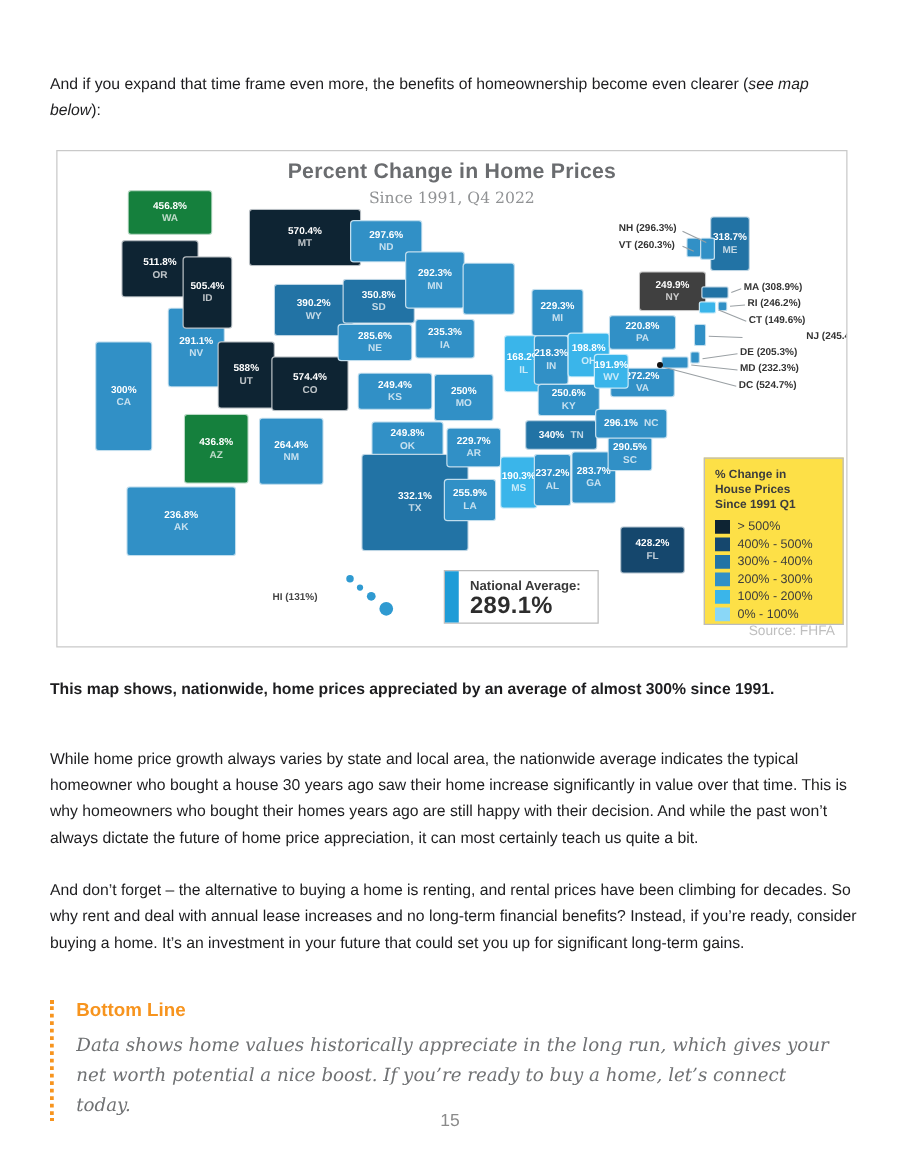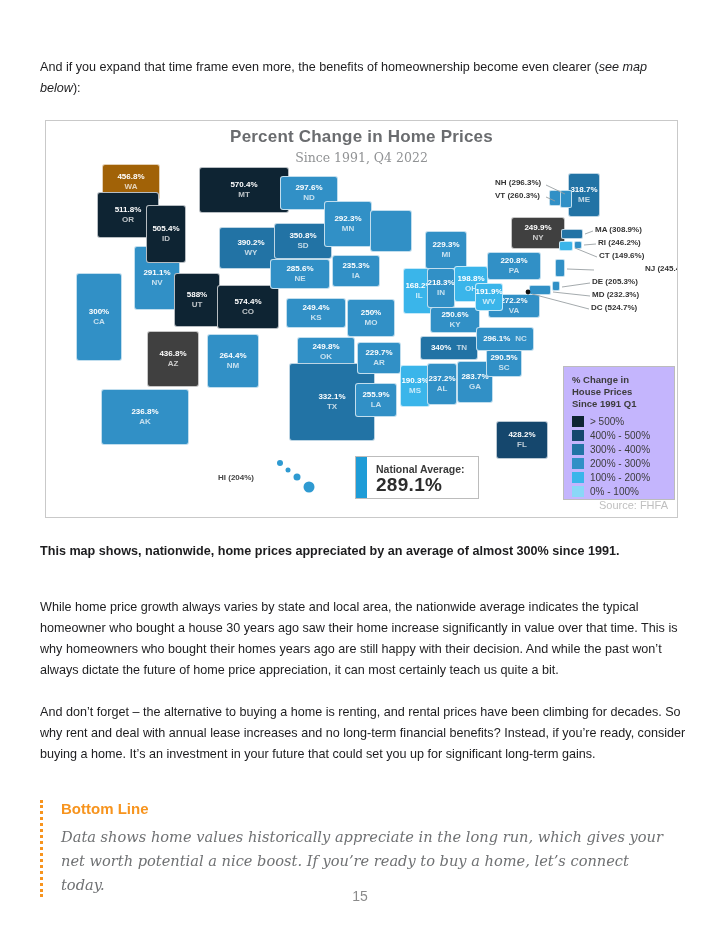--- a/index.html
+++ b/index.html
@@ -87,7 +87,7 @@
     <div class="map-subtitle">Since 1991, Q4 2022</div>
 
     <div id="tiles">
-        <div class="tile" style="left: 56px; top: 31px; width: 58px; height: 36px; background: #a16207; margin-top: 12px;">
+        <div class="tile" style="left: 56px; top: 31px; width: 68px; height: 36px; background: #15803d;">
           <div class="tv">456.8%</div>
           <div class="tc">WA</div>
         </div>

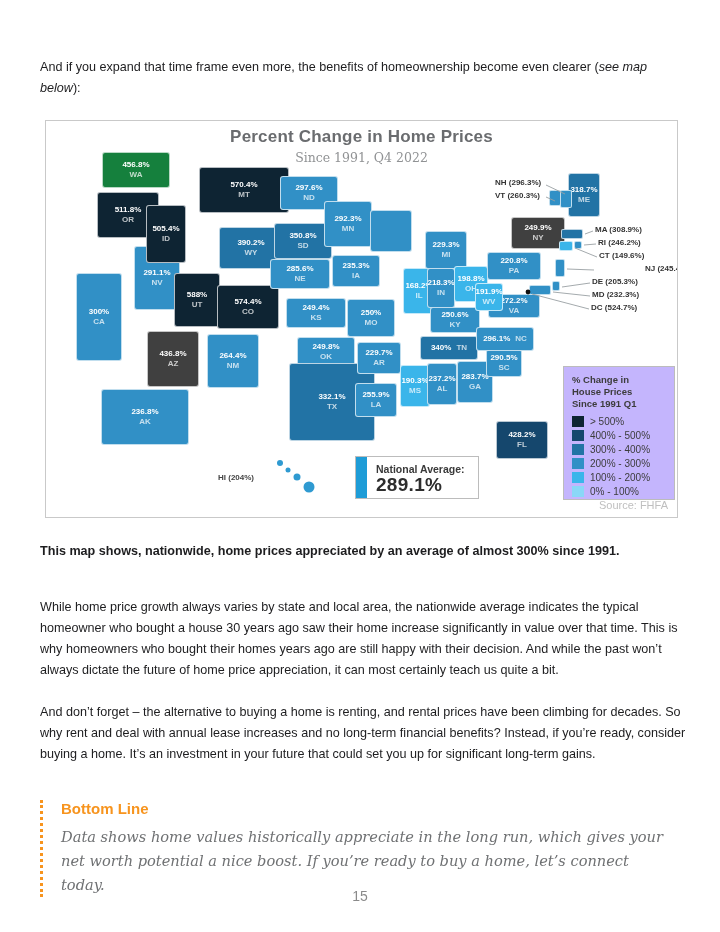--- a/index.html
+++ b/index.html
@@ -123,7 +123,7 @@
           <div class="tv">574.4%</div>
           <div class="tc">CO</div>
         </div>
-        <div class="tile" style="left: 101px; top: 210px; width: 52px; height: 56px; background: #404040;">
+        <div class="tile" style="left: 101px; top: 210px; width: 52px; height: 56px; background: #15803d;">
           <div class="tv">436.8%</div>
           <div class="tc">AZ</div>
         </div>

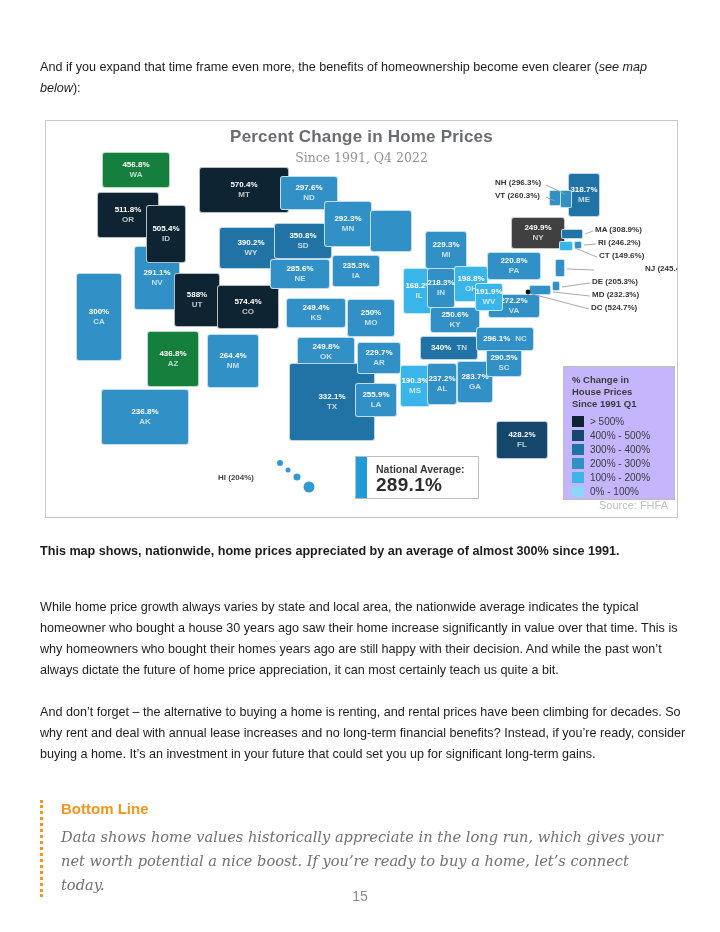--- a/index.html
+++ b/index.html
@@ -53,7 +53,7 @@
 
   .legend {
     position:absolute; left:517px; top:245px; width:112px; height:134px;
-    background:#c4b5fd; border:1px solid #bcbcbc; padding:7px 8px;
+    background:#fde047; border:1px solid #bcbcbc; padding:7px 8px;
   }
   .legend-title { font-size:9.5px; font-weight:bold; color:#3c3c3c; line-height:12px; white-space:pre-line; margin-bottom:4px; }
   .legend-row { display:flex; align-items:center; gap:6px; height:14px; }

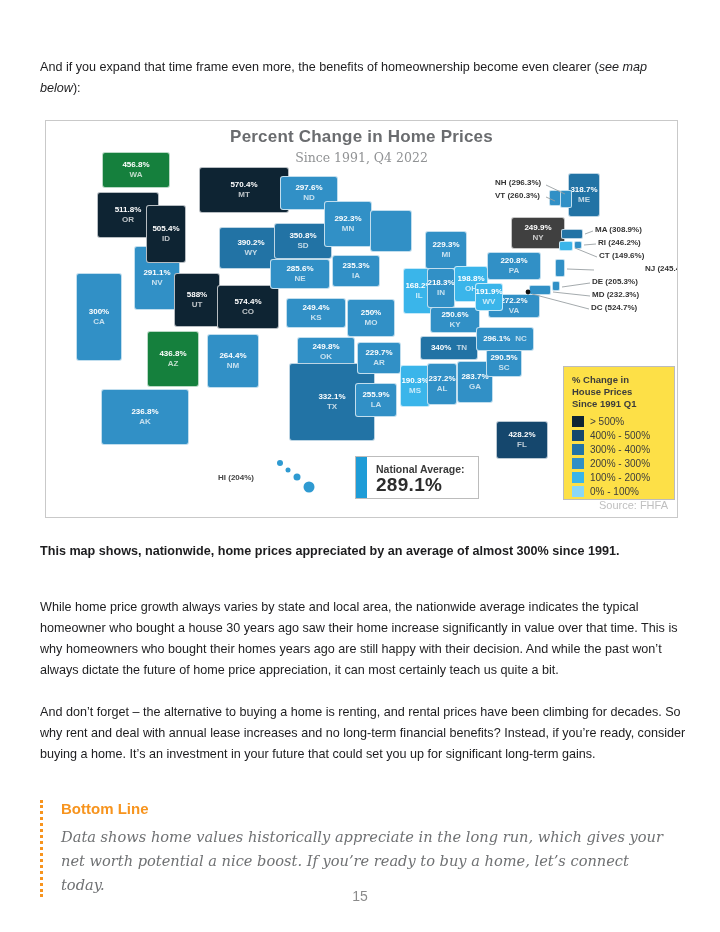--- a/index.html
+++ b/index.html
@@ -295,7 +295,7 @@
       </g>
     </svg>
 
-    <div class="hi-label" style="left:172px; top:352px;">HI (204%)</div>
+    <div class="hi-label" style="left:172px; top:352px;">HI (131%)</div>
 
     <div class="nat-avg">
       <div class="nat-bar"></div>

